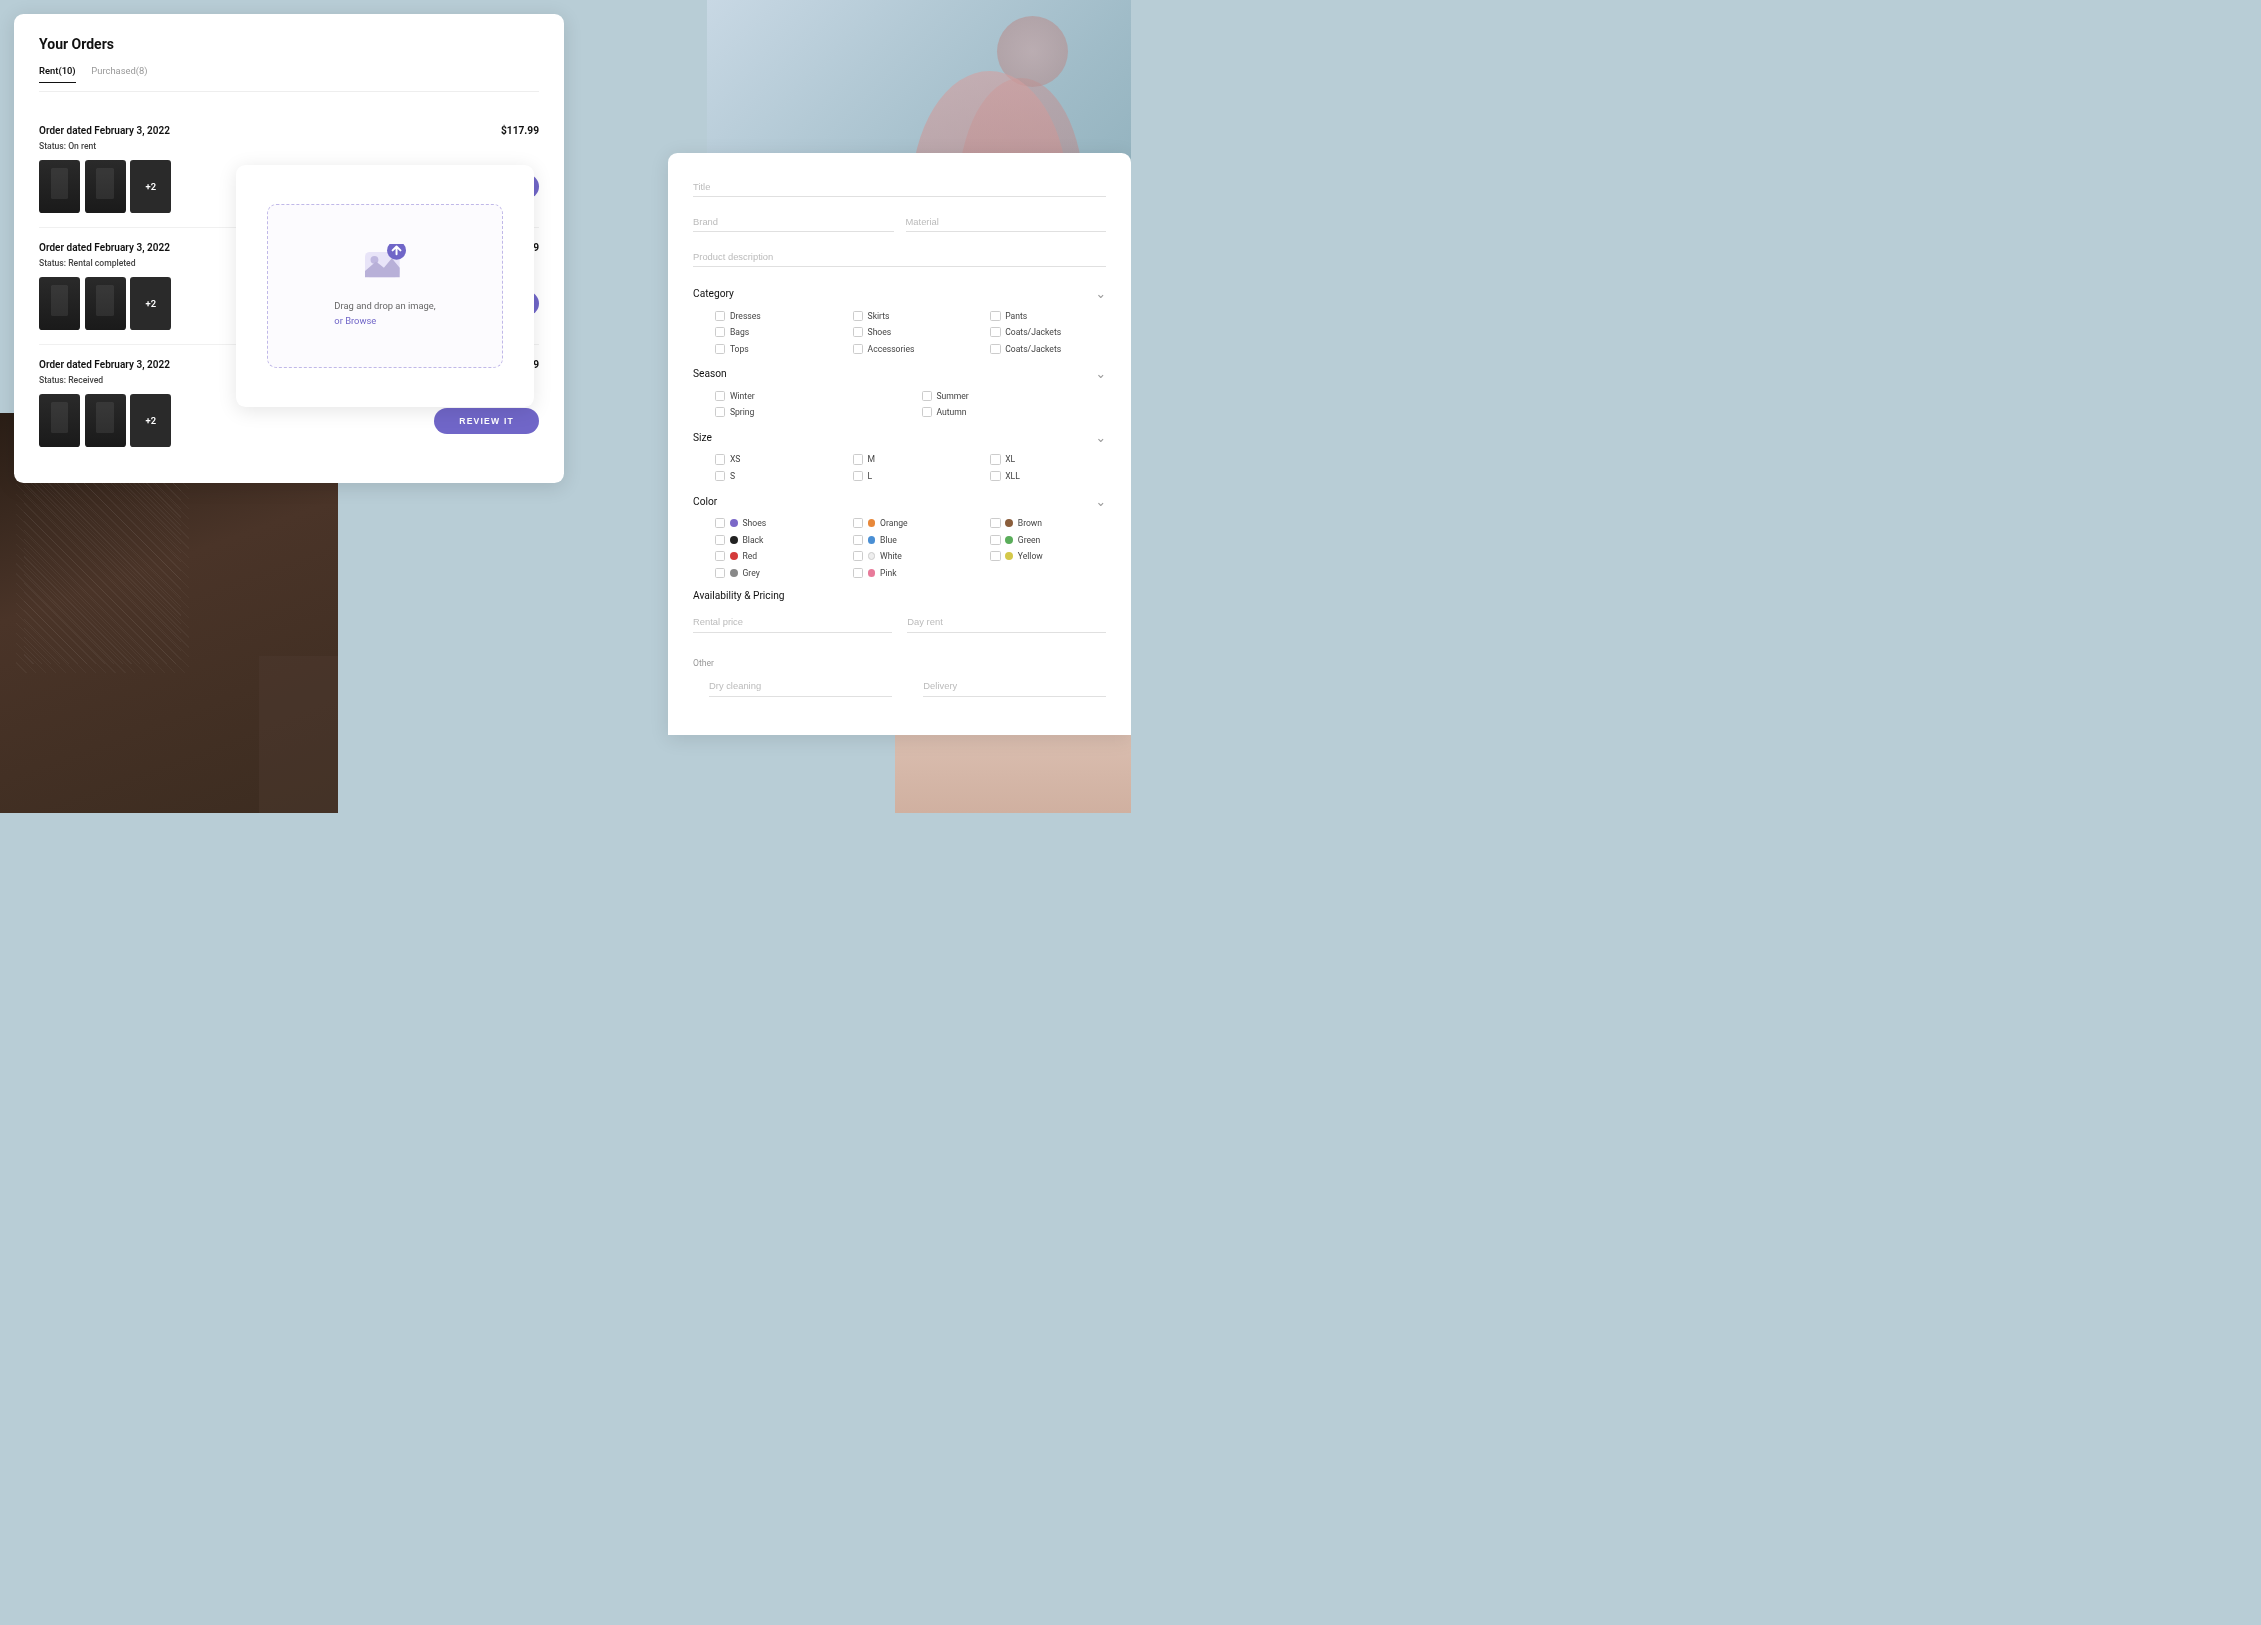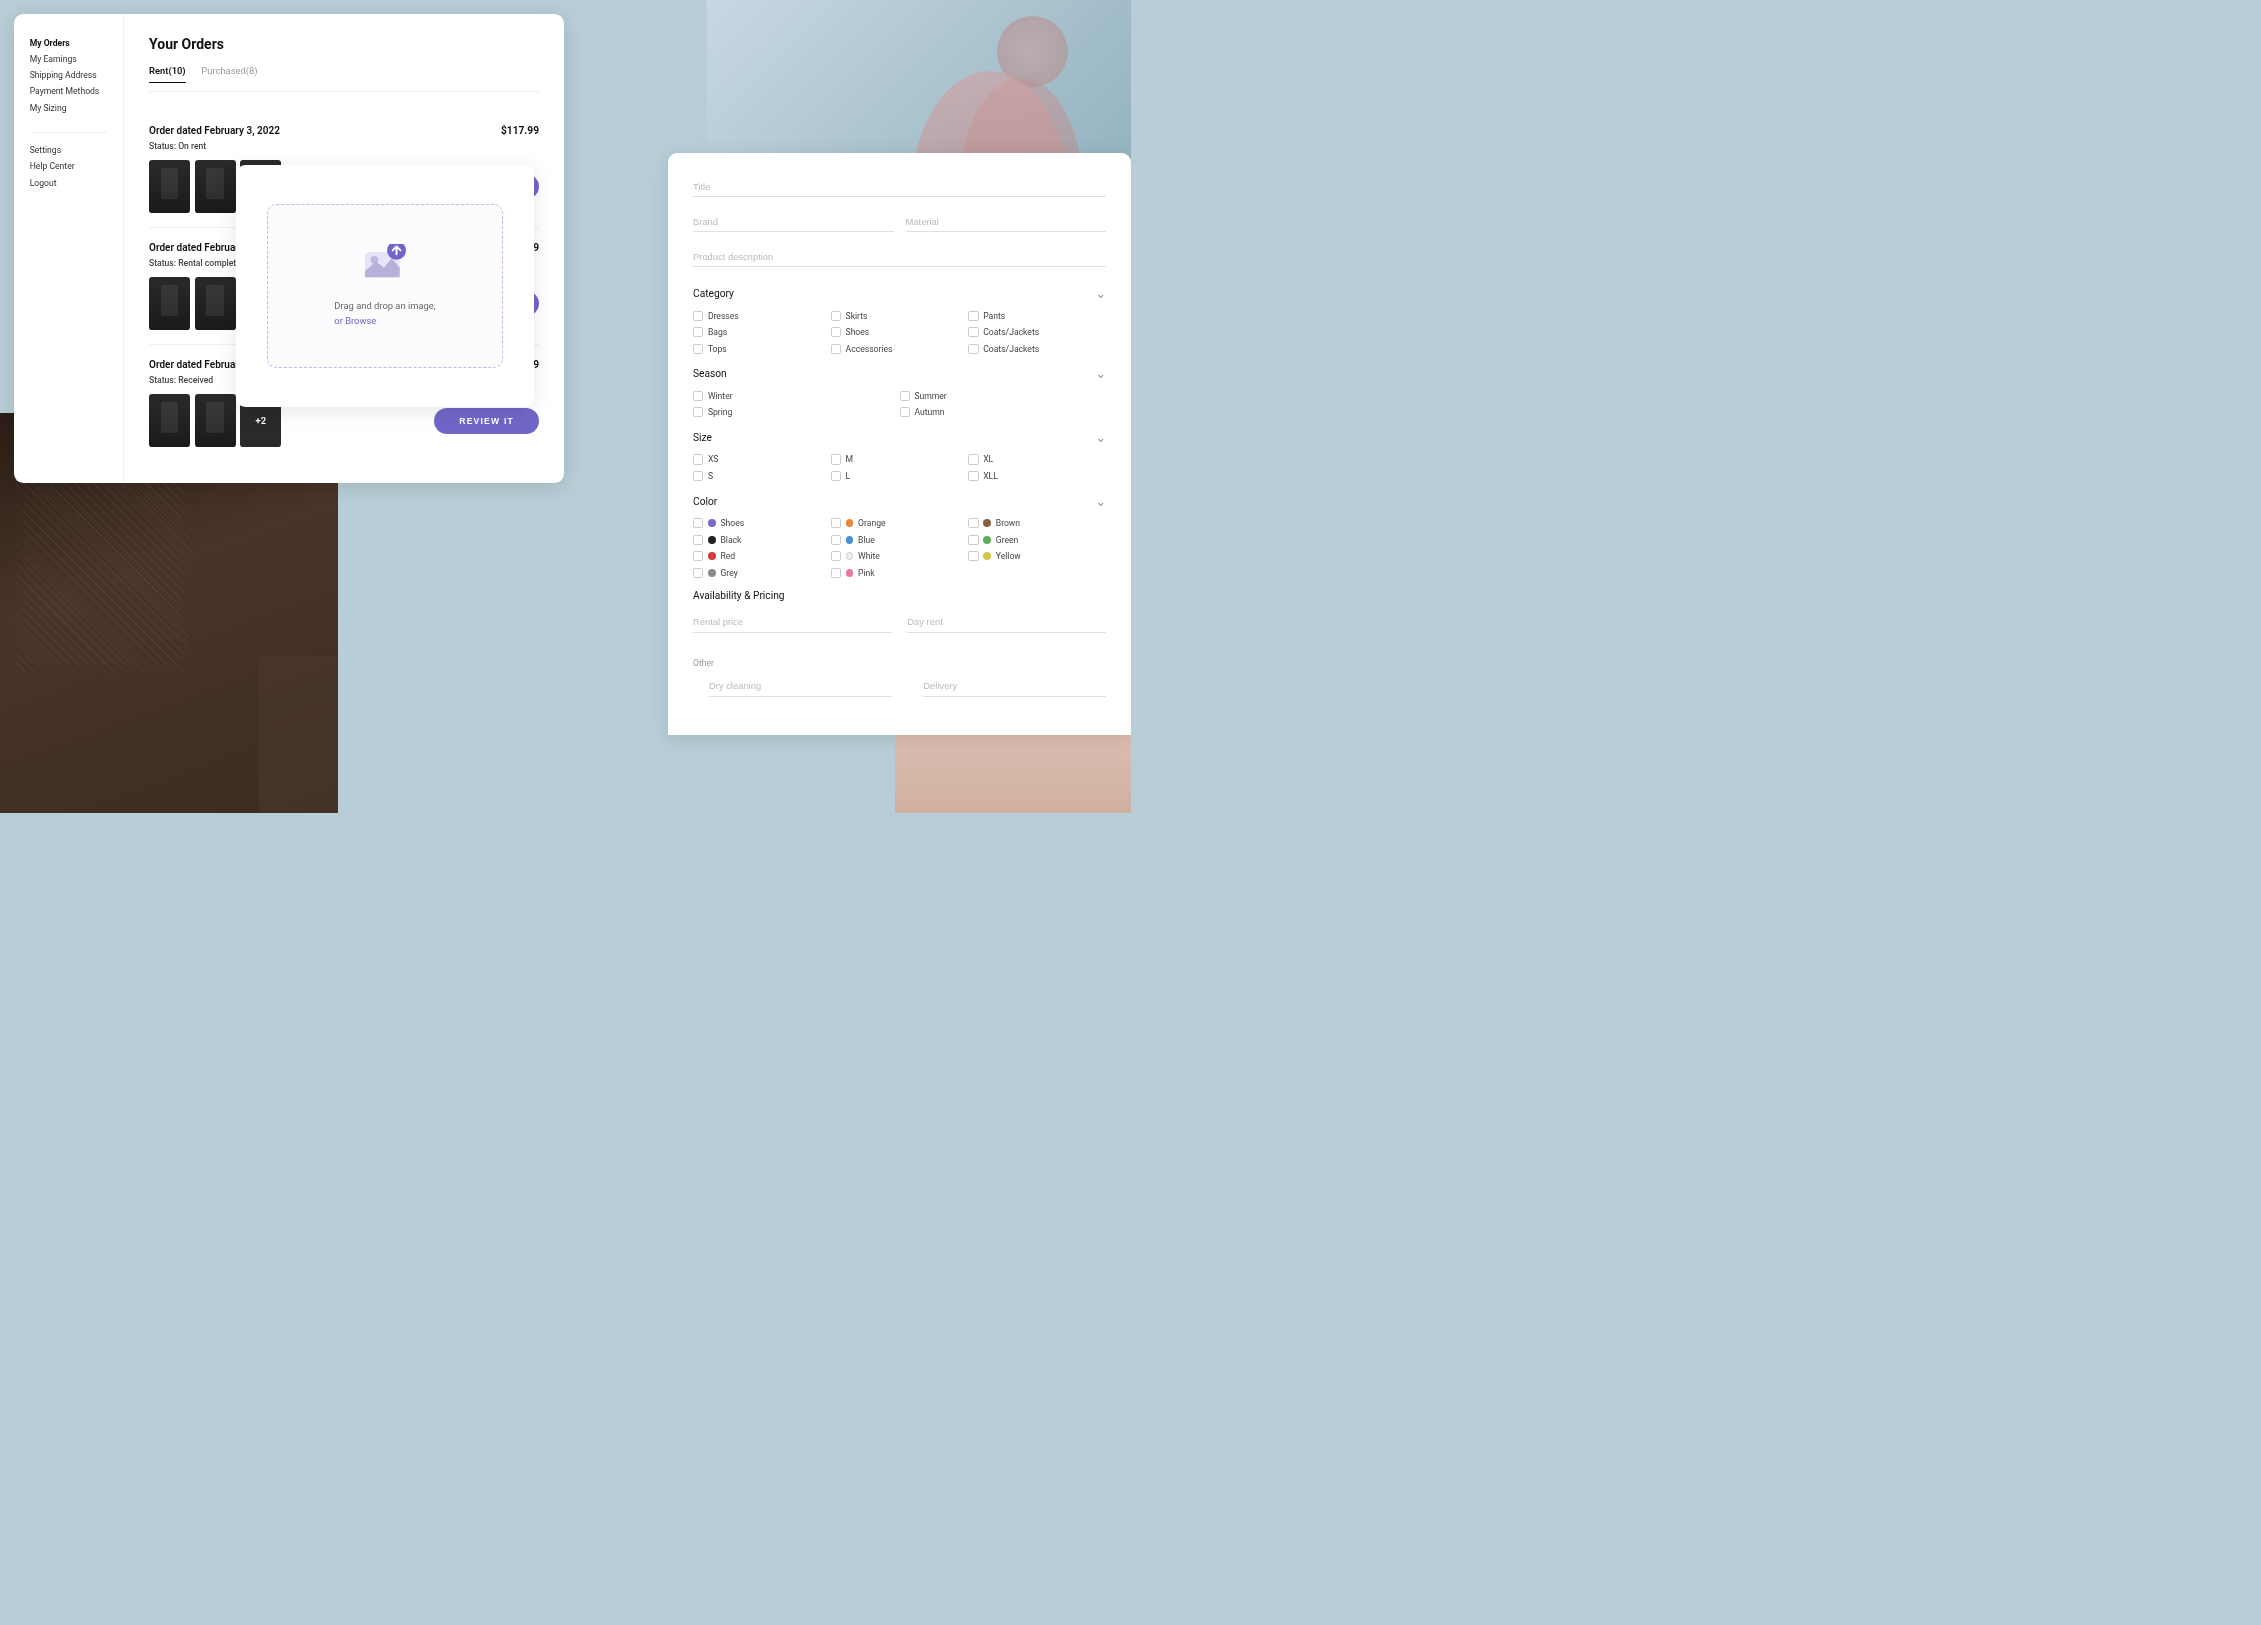--- a/index.html
+++ b/index.html
@@ -334,21 +334,6 @@
 
 <div class="orders-panel">
 
-  <div class="sidebar">
-    <div class="sidebar-section">
-      <div class="sidebar-item active">My Orders</div>
-      <div class="sidebar-item">My Earnings</div>
-      <div class="sidebar-item">Shipping Address</div>
-      <div class="sidebar-item">Payment Methods</div>
-      <div class="sidebar-item">My Sizing</div>
-    </div>
-    <div class="sidebar-divider"></div>
-    <div class="sidebar-section">
-      <div class="sidebar-item">Settings</div>
-      <div class="sidebar-item">Help Center</div>
-      <div class="sidebar-item">Logout</div>
-    </div>
-  </div>
 
   <div class="orders-content">
     <div class="orders-title">Your Orders</div>

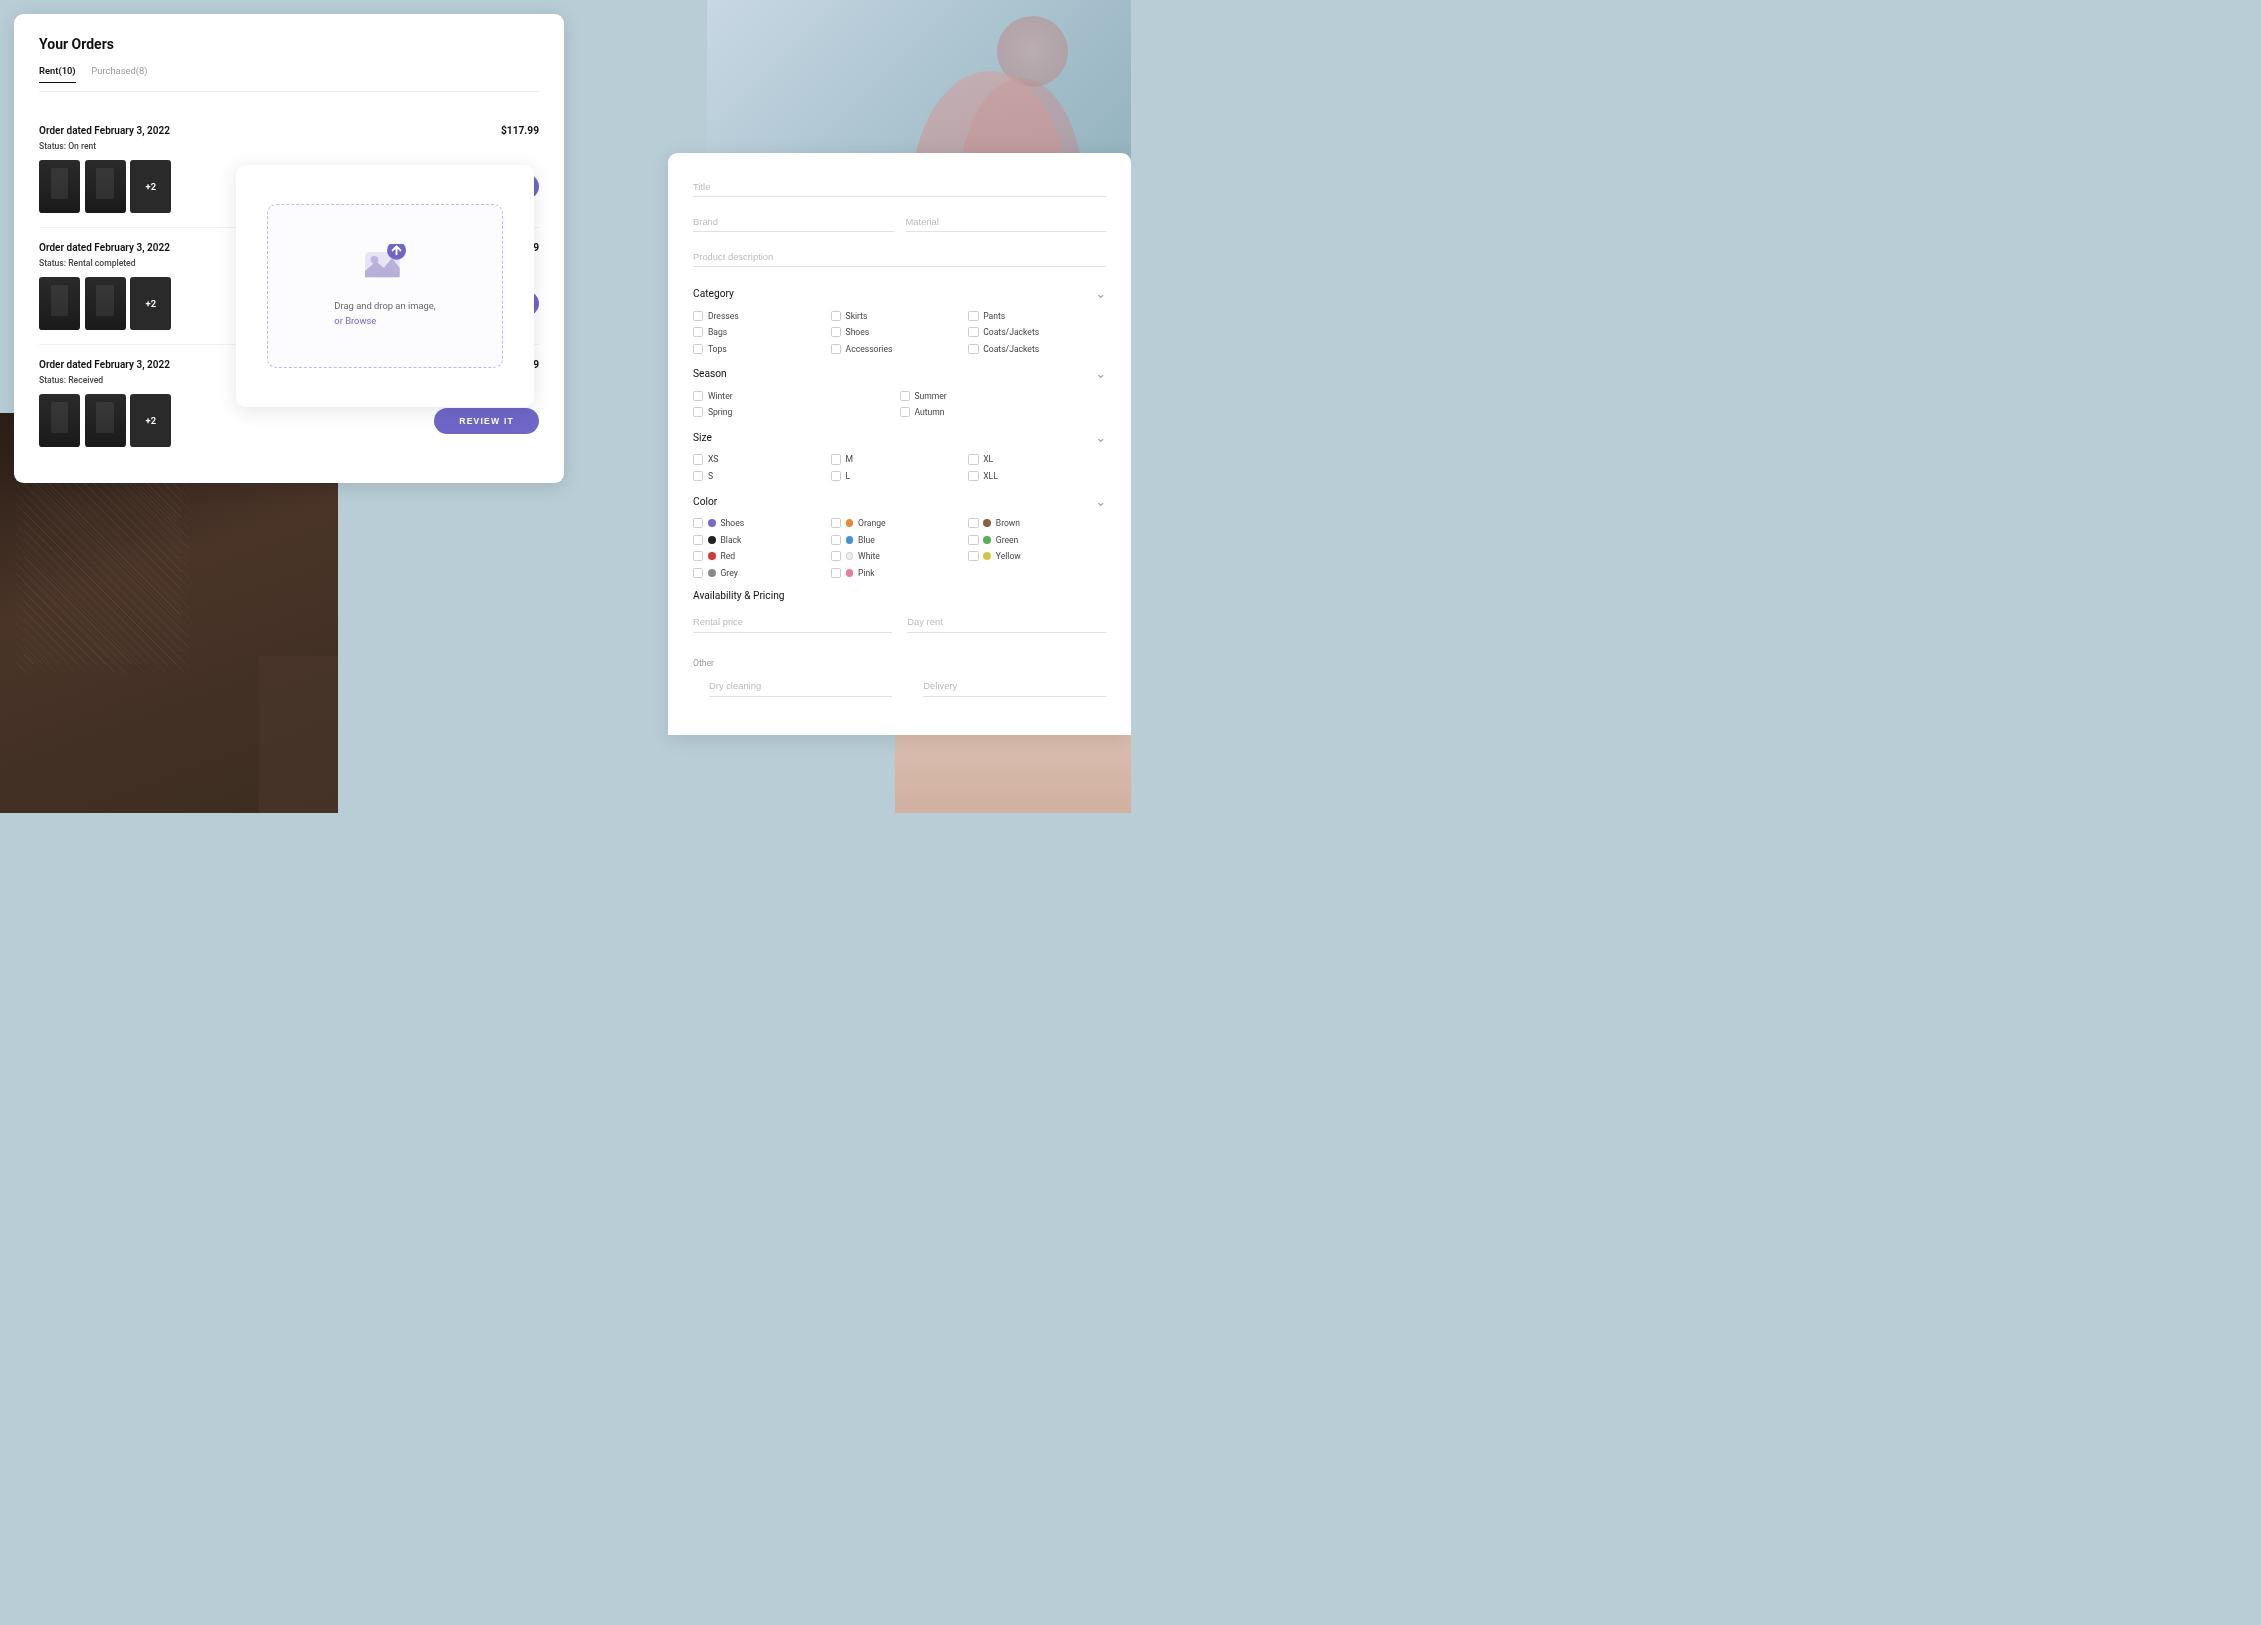--- a/index.html
+++ b/index.html
@@ -277,6 +277,7 @@
       font-size: 8.6px;
       color: #444;
       cursor: pointer;
+      margin-left: 22px;
     }
     .checkbox-box {
       width: 10.2px; height: 10.2px;

